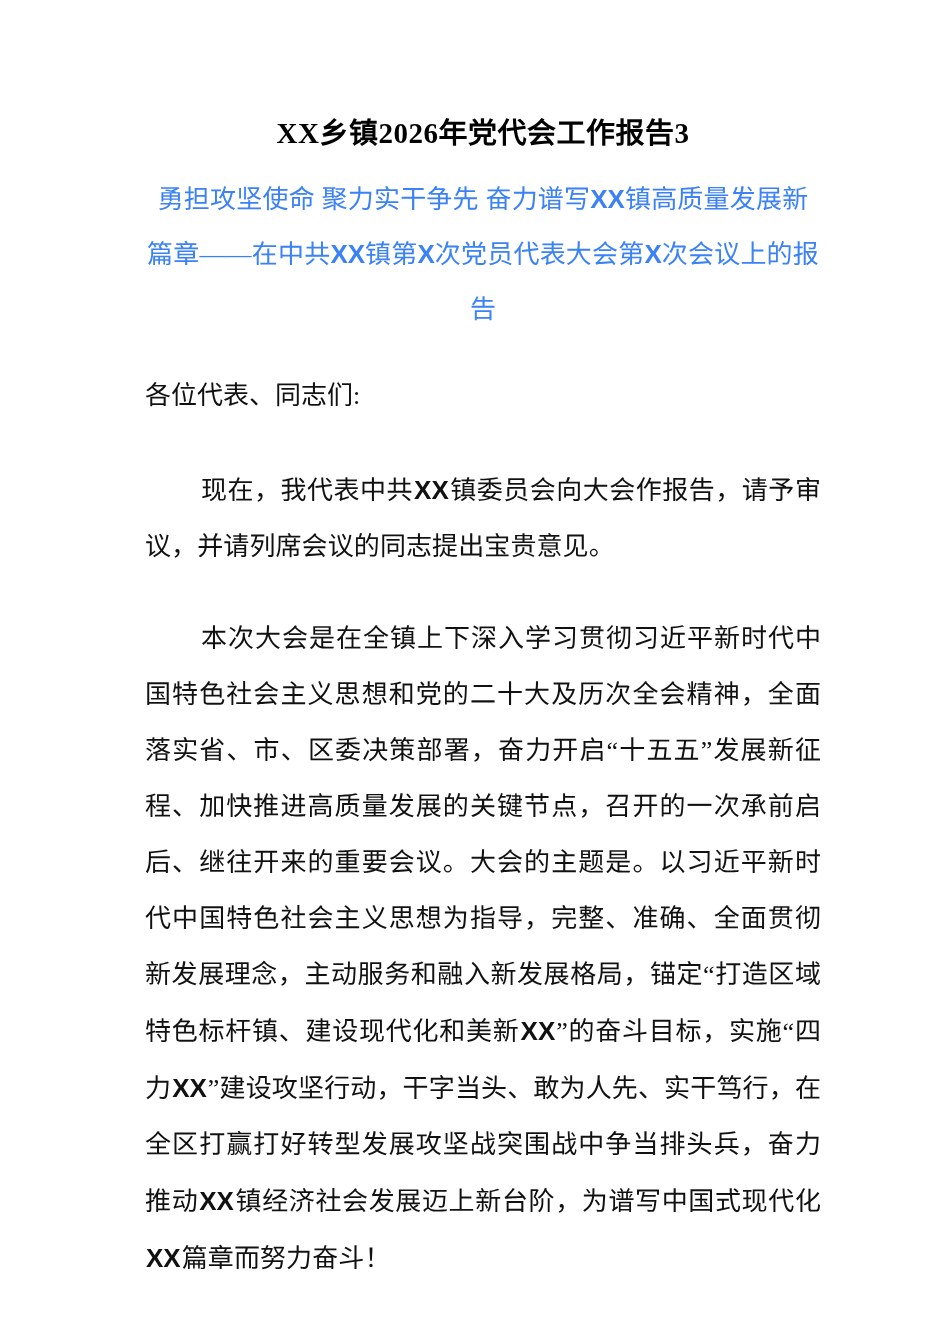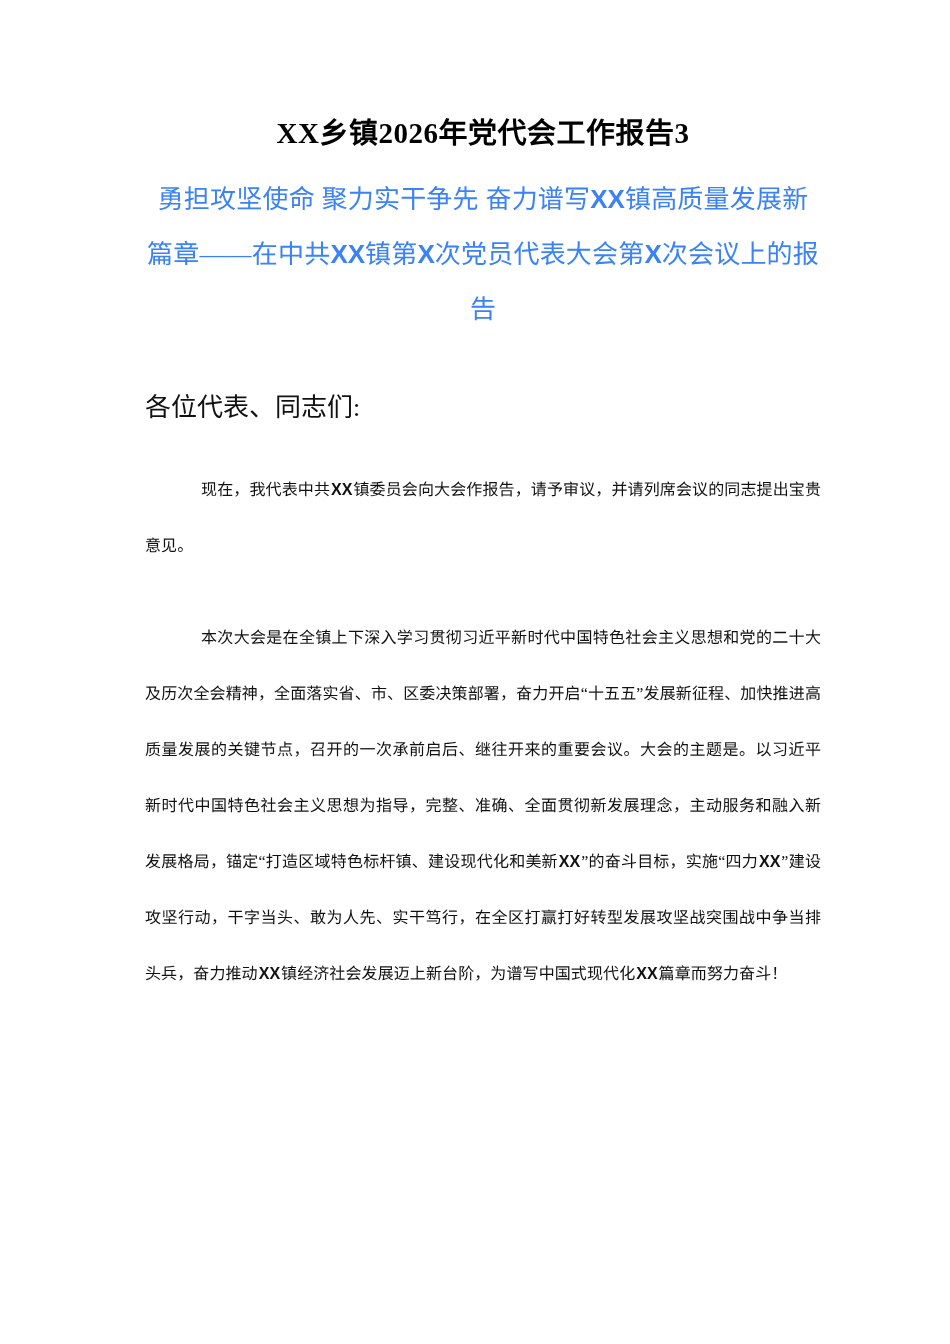--- a/index.html
+++ b/index.html
@@ -74,7 +74,7 @@
   
   .salutation {
     position: absolute;
-    top: 388px;
+    top: 376px;
     left: 0;
     width: 676px;
     margin: 0;

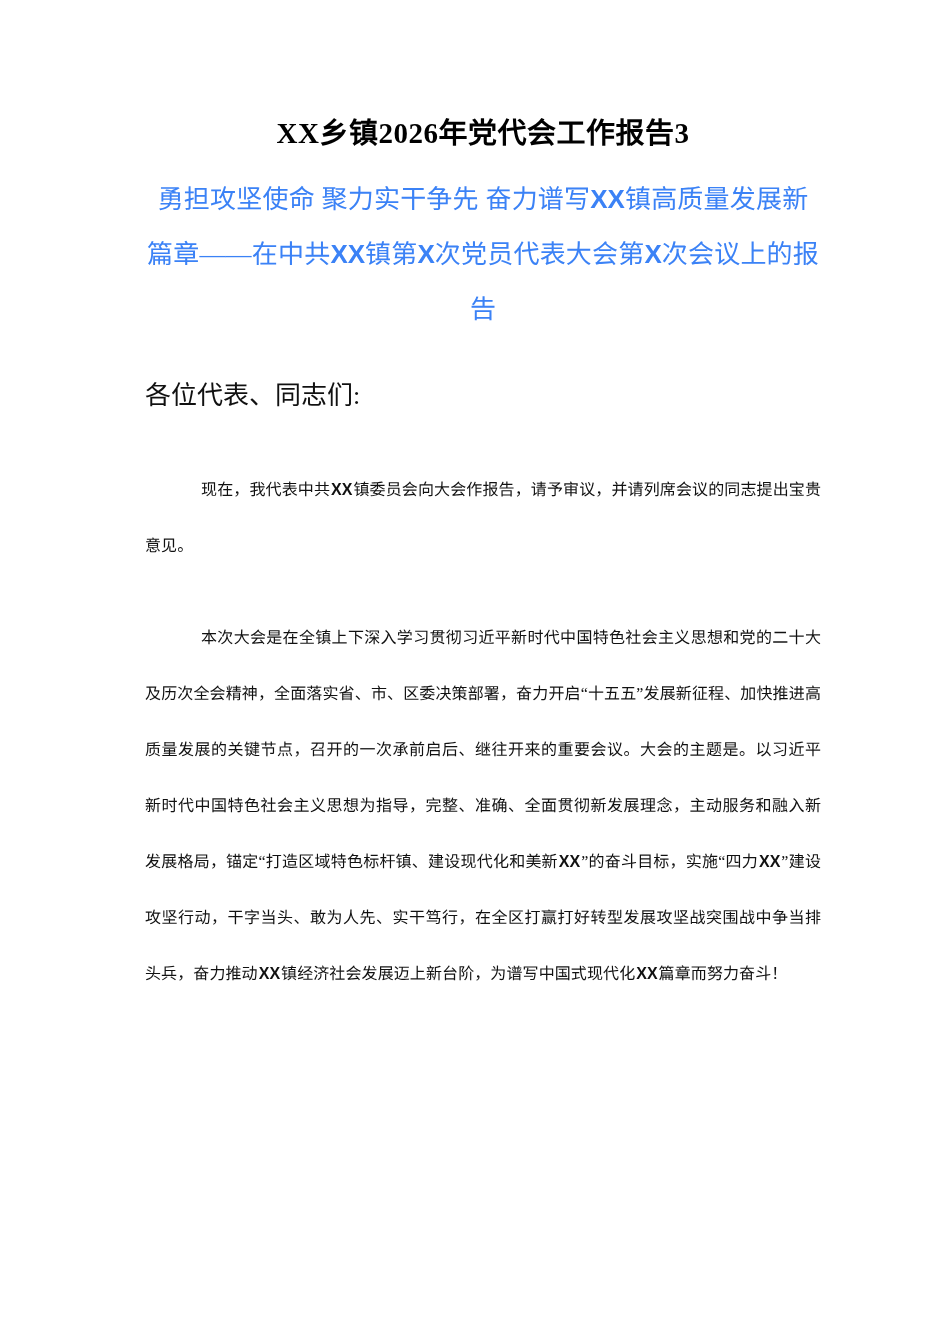--- a/index.html
+++ b/index.html
@@ -95,7 +95,7 @@
   p.para {
     margin: 0 0 36px 0;
     padding: 0;
-    font-size: 16px;
+    font-size: 26px;
     line-height: 56px;
     text-align: justify;
     text-align-last: left;

